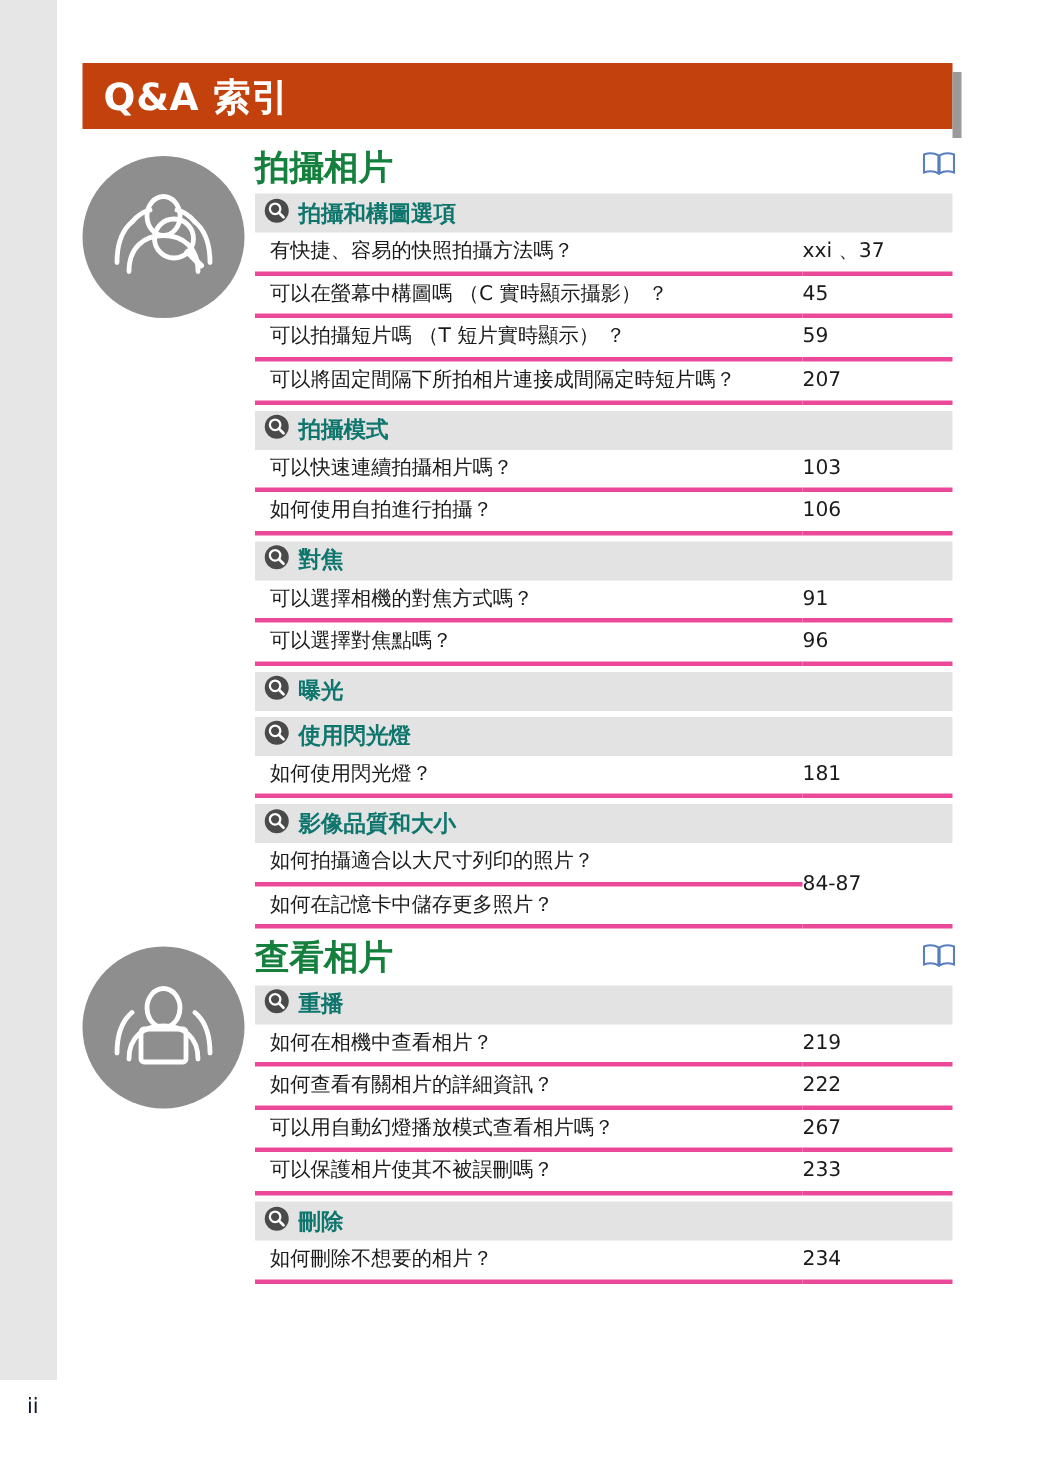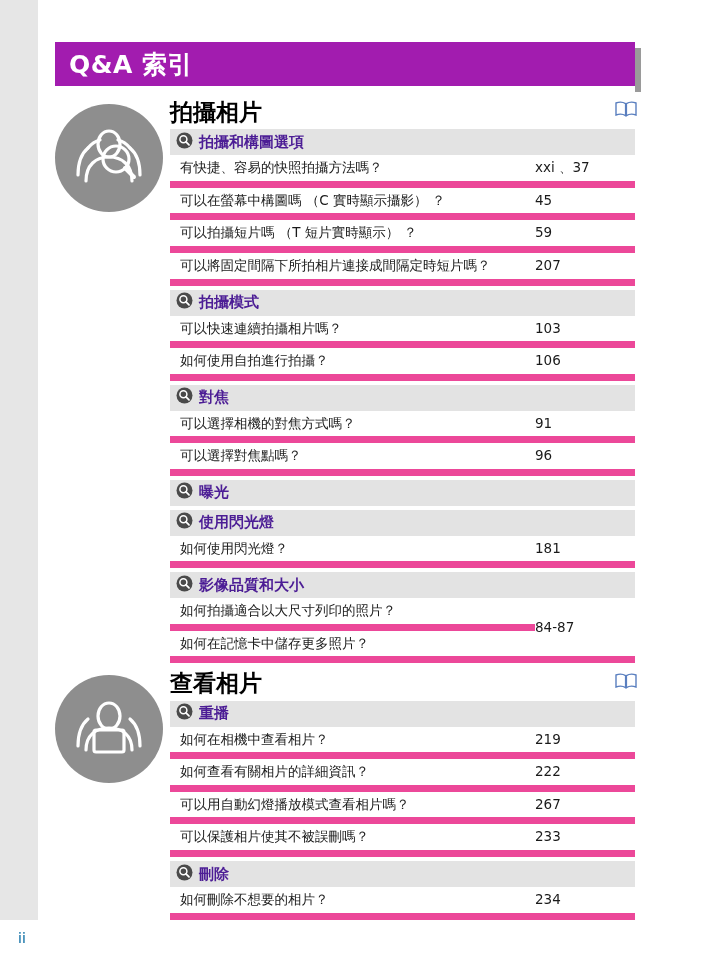--- a/index.html
+++ b/index.html
@@ -34,7 +34,7 @@
     margin-top: 42px;
     width: 580px;
     height: 44px;
-    background: #a21caf;
+    background: #c2410c;
     color: #ffffff;
     display: flex;
     align-items: center;

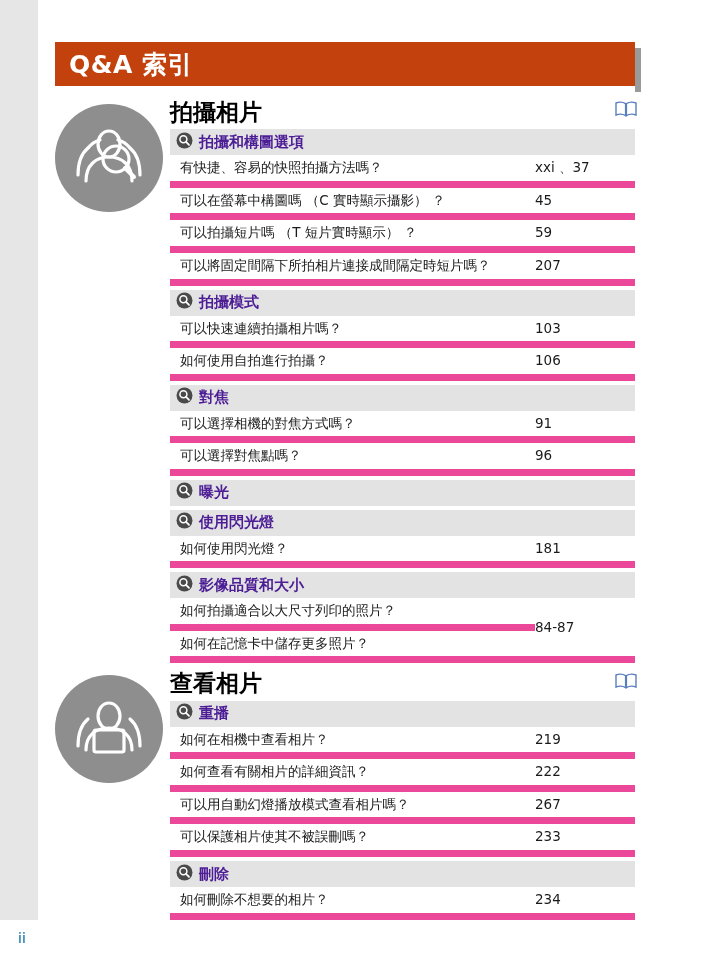--- a/index.html
+++ b/index.html
@@ -76,7 +76,7 @@
   .section-title {
     font-size: 23px;
     font-weight: bold;
-    color: #000000;
+    color: #15803d;
     line-height: 1.1;
   }
   .book-icon {

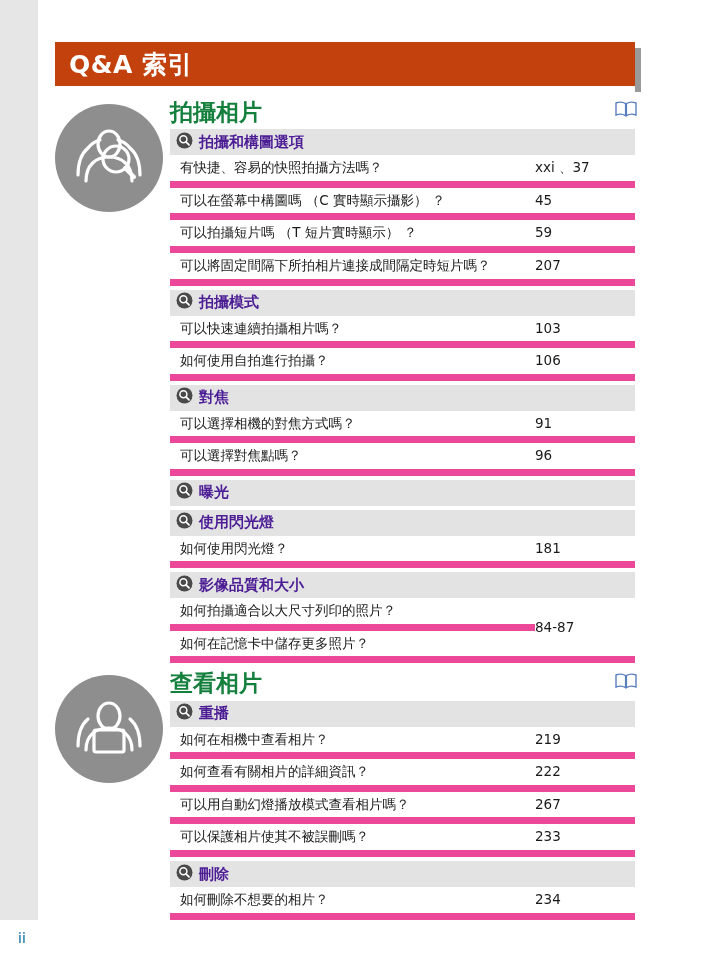--- a/index.html
+++ b/index.html
@@ -114,7 +114,7 @@
   .subhead .sub-label {
     font-size: 15px;
     font-weight: bold;
-    color: #4c1d95;
+    color: #0f766e;
   }
   table.qa {
     width: 100%;

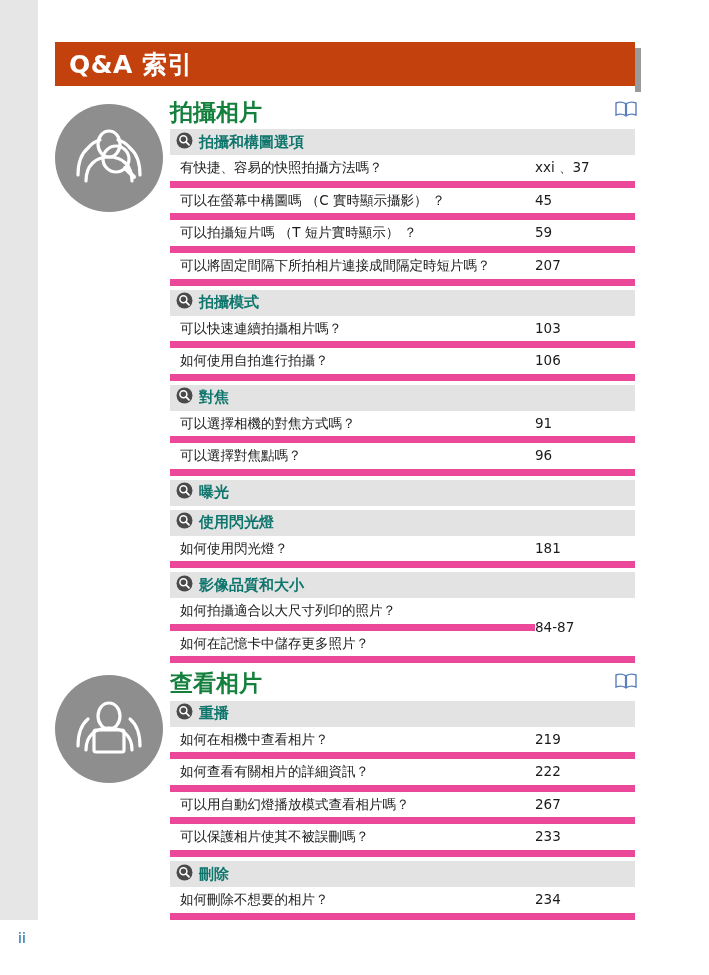--- a/index.html
+++ b/index.html
@@ -124,7 +124,7 @@
   table.qa td {
     font-size: 13.5px;
     color: #1a1a1a;
-    border-bottom: 7px solid #ec4899;
+    border-bottom: 3px solid #ec4899;
     padding: 3px 0 3px 10px;
     vertical-align: middle;
     line-height: 1.45;

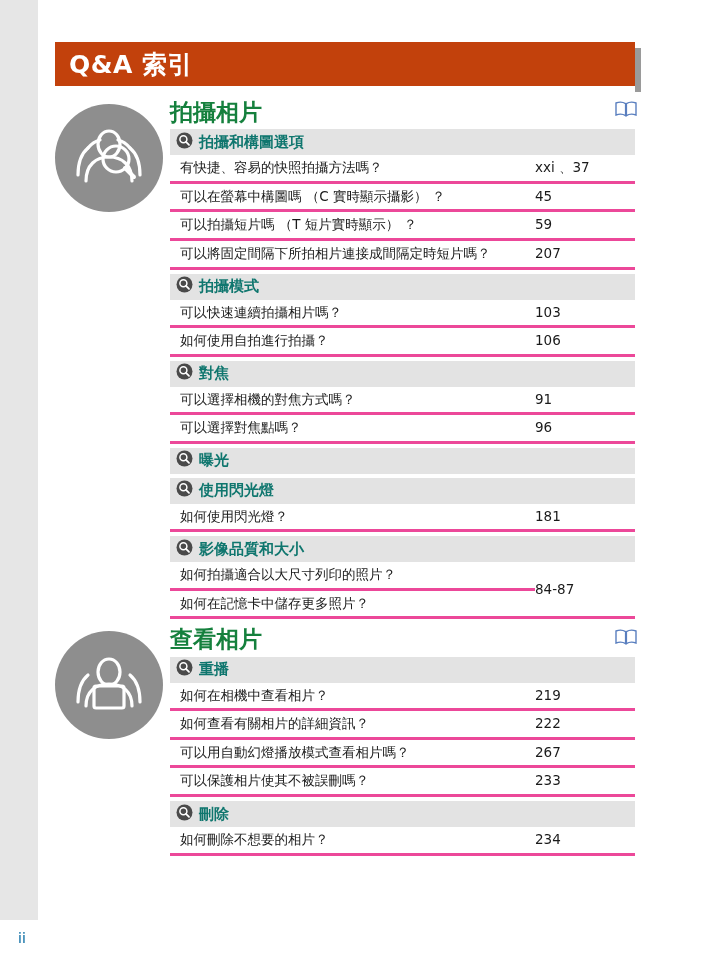--- a/index.html
+++ b/index.html
@@ -141,7 +141,7 @@
     left: 18px;
     top: 930px;
     font-size: 14px;
-    color: #0369a1;
+    color: #0f172a;
   }
 </style>
 </head>

